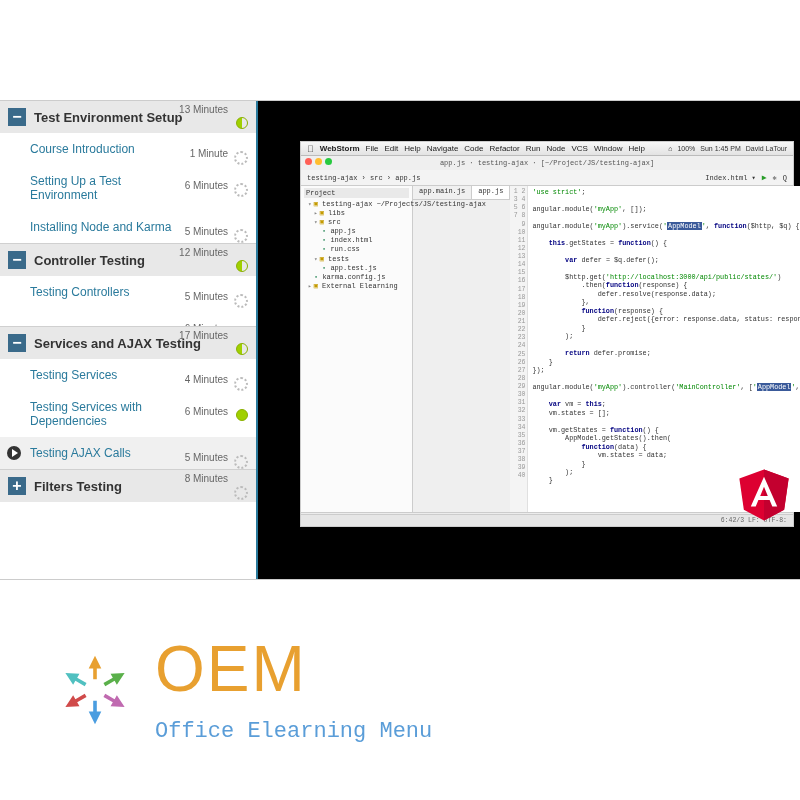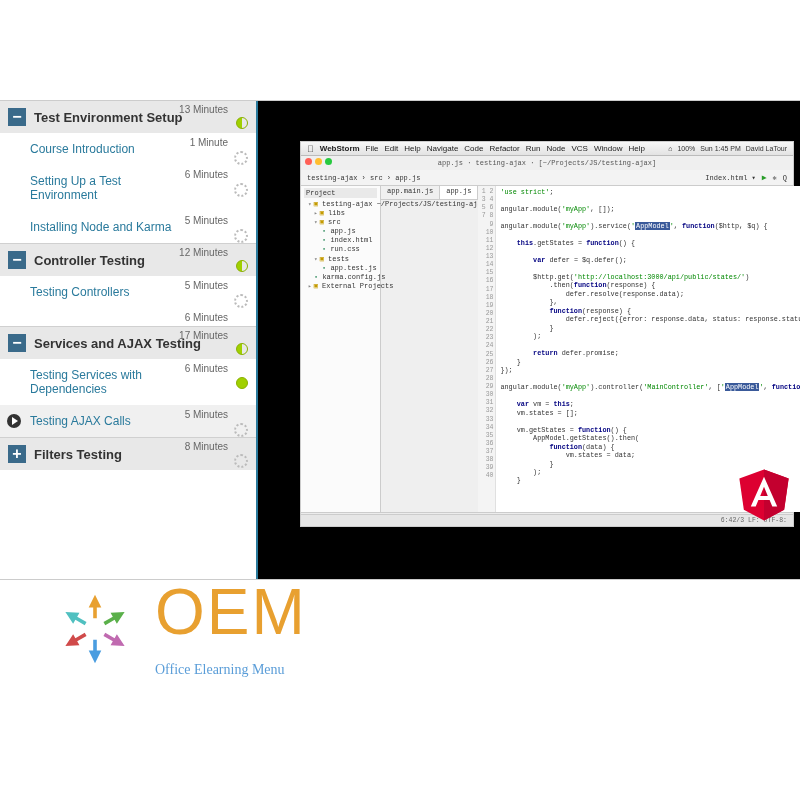--- a/index.html
+++ b/index.html
@@ -23,7 +23,7 @@
 .lesson { display: flex; align-items: flex-start; padding: 9px 8px 9px 30px; position: relative; background: #fff; }
 .lesson-sel { background: #f0f0f0; }
 .lesson .lesson-title { color: #2a7a9c; font-size: 12px; max-width: 150px; }
-.lesson .duration { top: 4px; }
+.lesson .duration { top: 15px; }
 .lesson .status-dot { top: 18px; }
 .play-marker { position: absolute; left: 6px; top: 50%; transform: translateY(-50%); width: 16px; height: 16px; }
 .play-marker svg { display: block; }

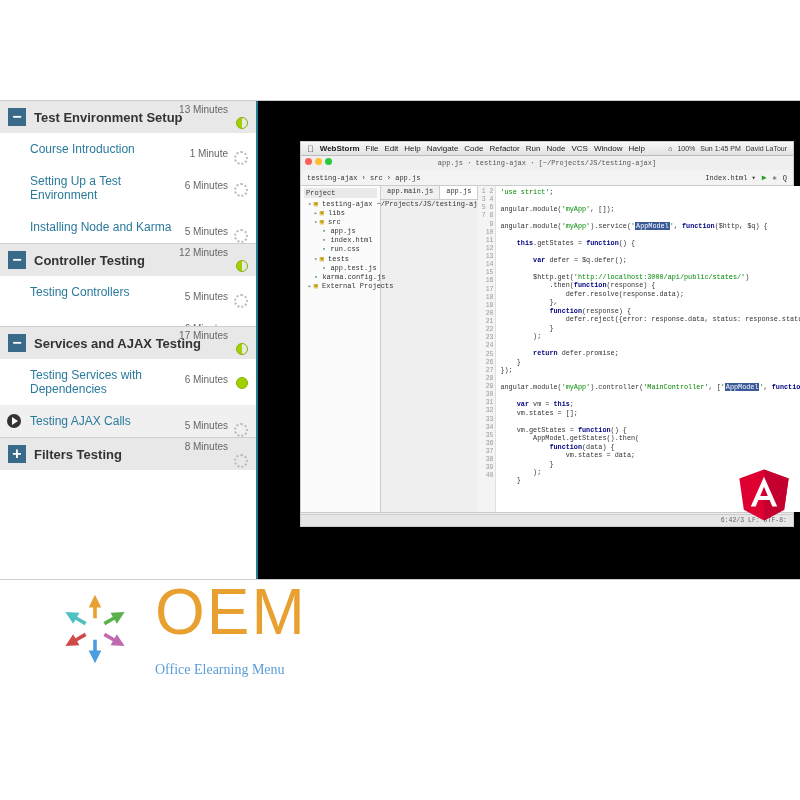--- a/index.html
+++ b/index.html
@@ -186,7 +186,7 @@
           <span class="win-dot wd-y"></span>
           <span class="win-dot wd-g"></span>
         </div>
-        <div class="titlebar">app.js · testing-ajax · [~/Projects/JS/testing-ajax]</div>
+        <div class="titlebar">app.js · testing-ajax · [~/Project/JS/testing-ajax]</div>
         <div class="toolbar">
           <span>testing-ajax › src › app.js</span>
           <span class="spacer"></span>

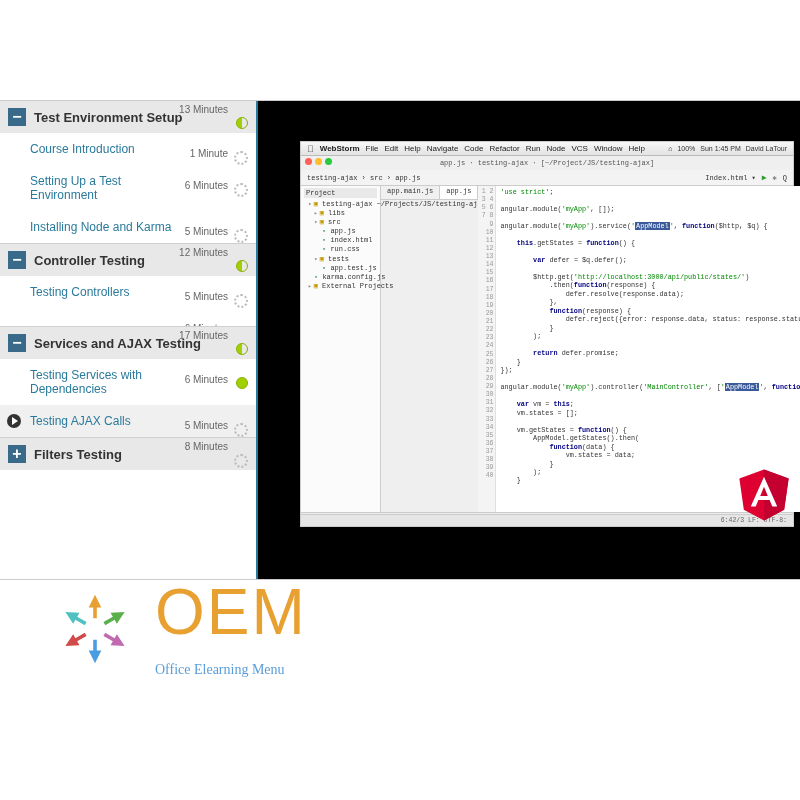--- a/index.html
+++ b/index.html
@@ -48,7 +48,7 @@
 .bug { color: #888; }
 
 .ide-body { display: flex; height: calc(100% - 58px); }
-.ide-left { width: 80px; border-right: 1px solid #ccc; background: #fbfbfb; padding: 2px 3px; }
+.ide-left { width: 112px; border-right: 1px solid #ccc; background: #fbfbfb; padding: 2px 3px; }
 .tree-head { background: #e9e9e9; font-size: 7px; padding: 1px 2px; margin-bottom: 2px; }
 .tree-item { font-size: 7px; padding: 0 0 0 4px; line-height: 1.3; white-space: nowrap; }
 .tree-ind1 { padding-left: 10px; }

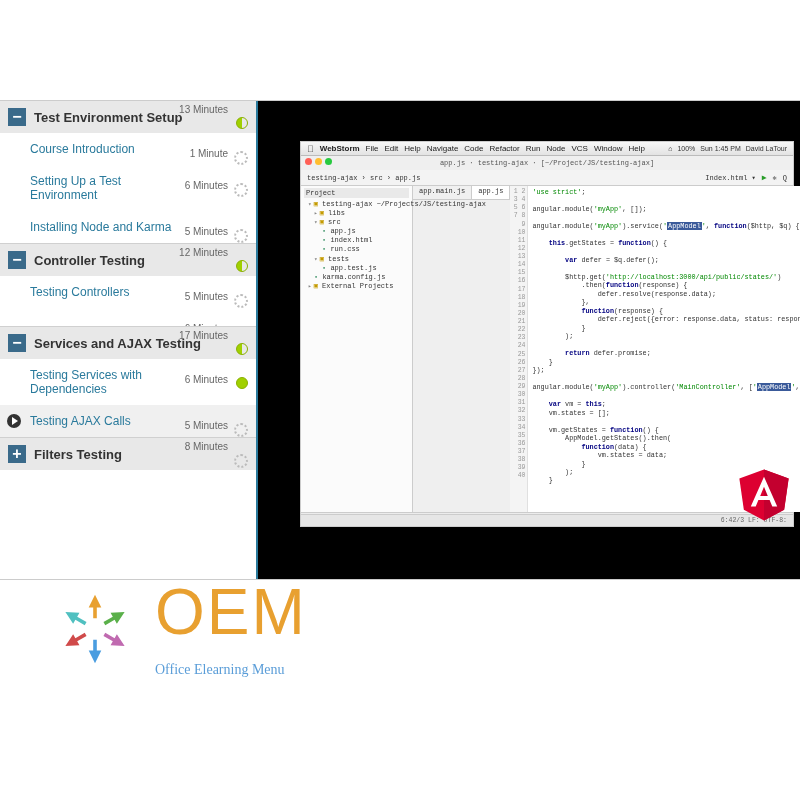--- a/index.html
+++ b/index.html
@@ -207,7 +207,7 @@
             <div class="tree-item tree-ind1 tree-folder open"><span class="tree-folder-ico">▣</span> <span>tests</span></div>
             <div class="tree-item tree-ind2"><span class="tree-file-ico">▪</span> <span>app.test.js</span></div>
             <div class="tree-item tree-ind1"><span class="tree-file-ico">▪</span> <span>karma.config.js</span></div>
-            <div class="tree-item tree-folder"><span class="tree-folder-ico">▣</span> <span>External Projects</span></div>
+            <div class="tree-item tree-folder"><span class="tree-folder-ico">▣</span> <span>External Elearning</span></div>
           </div>
           <div class="ide-editor">
             <div class="tabs-row">

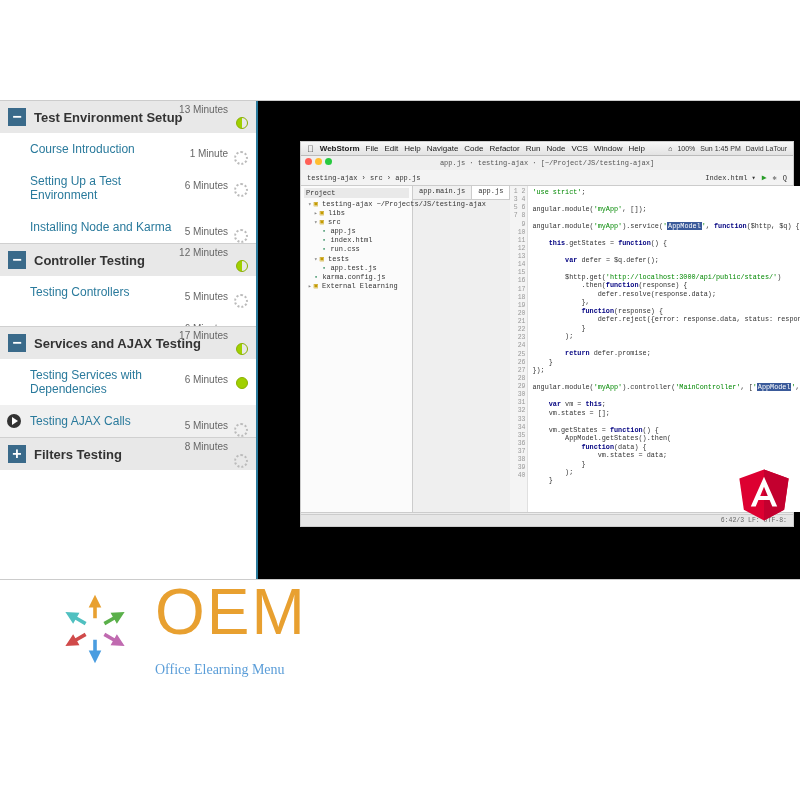--- a/index.html
+++ b/index.html
@@ -133,6 +133,11 @@
           <span class="section-title">Services and AJAX Testing</span>
           <span class="duration">17 Minutes</span>
           <span class="status-dot status-half"></span>
+        </div>
+        <div class="lesson">
+          <span class="lesson-title">Testing Services</span>
+          <span class="duration">4 Minutes</span>
+          <span class="status-dot status-empty"></span>
         </div>
         <div class="lesson">
           <span class="lesson-title">Testing Services with Dependencies</span>

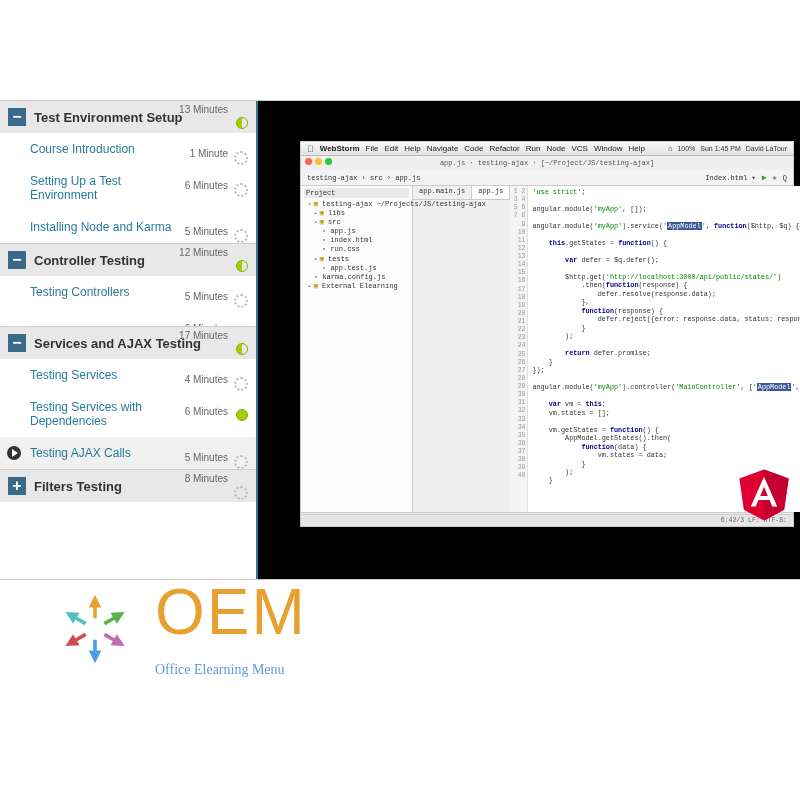--- a/index.html
+++ b/index.html
@@ -78,7 +78,7 @@
 .angular-badge svg { width: 100%; height: 100%; }
 
 
-.footer { flex: 1; display: flex; align-items: flex-start; padding-left: 50px; }
+.footer { flex: 1; display: flex; align-items: center; padding-left: 50px; }
 .logo-wrap { display: flex; align-items: center; gap: 15px; }
 .logo-text { display: flex; flex-direction: column; }
 .logo-oem { font-family: "Trebuchet MS", Arial; font-size: 64px; font-weight: 300; color: #e8a030; letter-spacing: 2px; line-height: 1; }

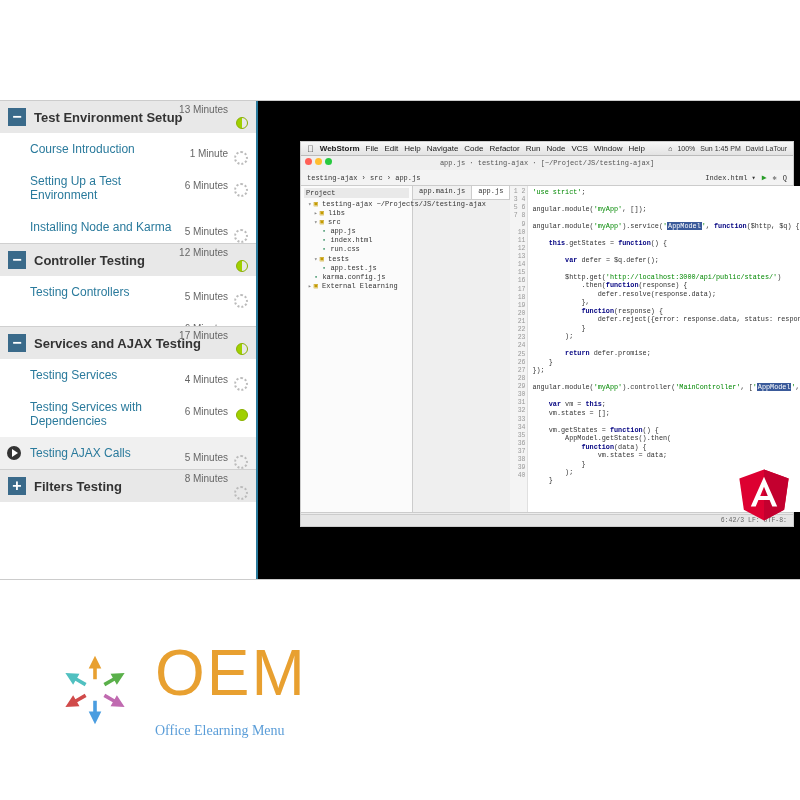--- a/index.html
+++ b/index.html
@@ -82,7 +82,7 @@
 .logo-wrap { display: flex; align-items: center; gap: 15px; }
 .logo-text { display: flex; flex-direction: column; }
 .logo-oem { font-family: "Trebuchet MS", Arial; font-size: 64px; font-weight: 300; color: #e8a030; letter-spacing: 2px; line-height: 1; }
-.logo-sub { font-family: Liberation Serif, serif; font-size: 14px; color: #5a9dd8; margin-top: 18px; }
+.logo-sub { font-family: Liberation Mono, monospace; font-size: 22px; color: #5a9dd8; margin-top: 18px; }
 .logo-arrows { width: 90px; height: 90px; position: relative; }
 </style>
 </head>

